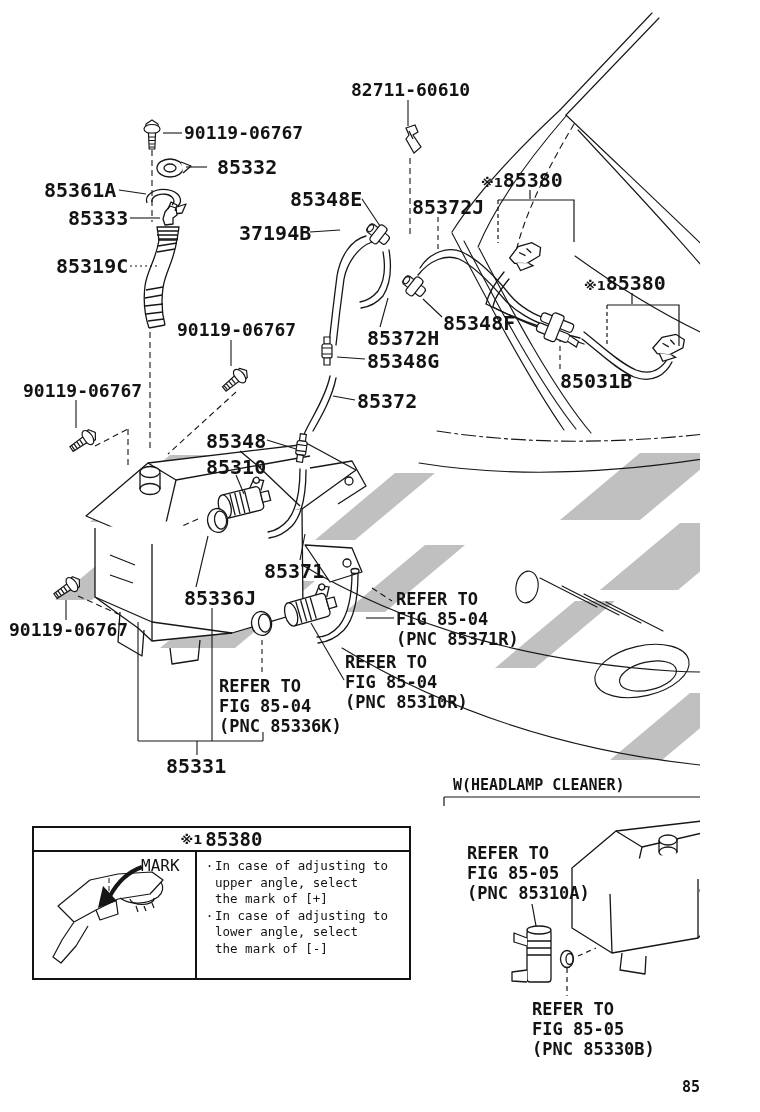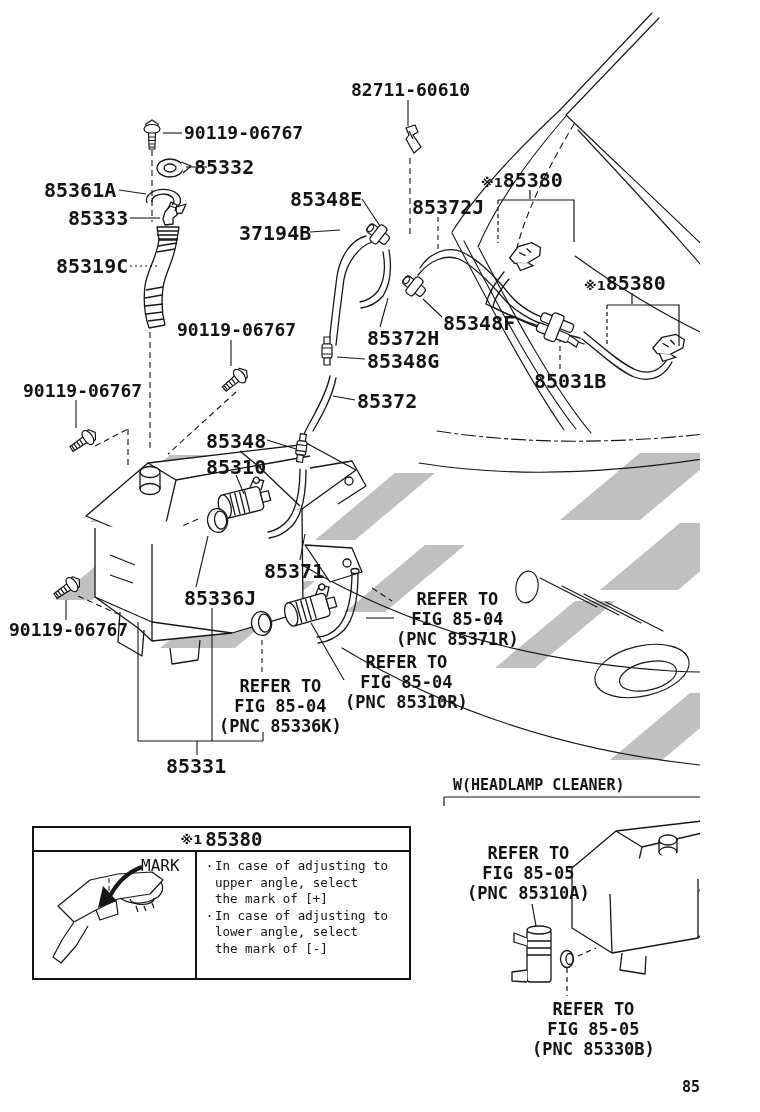--- a/index.html
+++ b/index.html
@@ -281,7 +281,7 @@
 
 <div class="txt co-sm" style="left:351px;top:81px">82711-60610</div>
 <div class="txt co-sm" style="left:184px;top:124px">90119-06767</div>
-<div class="txt co" style="left:194px;top:157px">85332</div>
+<div class="txt co" style="left:217px;top:157px">85332</div>
 <div class="txt co" style="left:44px;top:180px">85361A</div>
 <div class="txt co" style="left:68px;top:208px">85333</div>
 <div class="txt co" style="left:56px;top:256px">85319C</div>

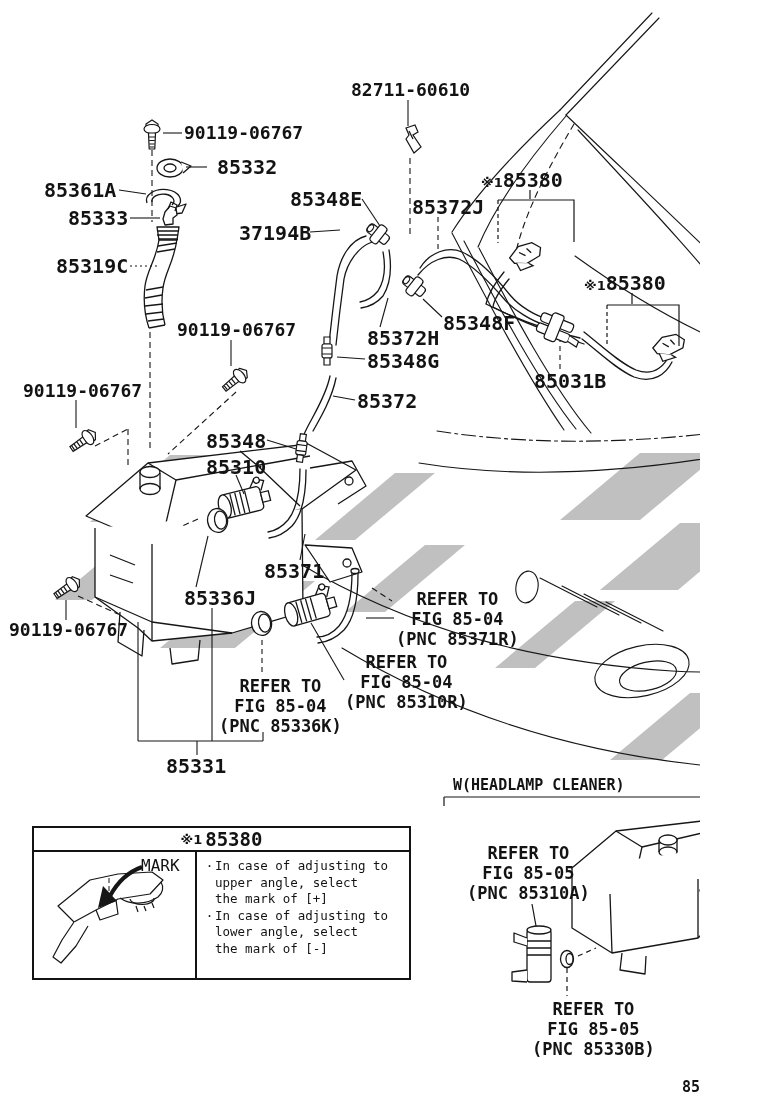--- a/index.html
+++ b/index.html
@@ -296,7 +296,7 @@
 <div class="txt co" style="left:367px;top:351px">85348G</div>
 <div class="txt co-sm" style="left:23px;top:382px">90119-06767</div>
 <div class="txt co" style="left:357px;top:391px">85372</div>
-<div class="txt co" style="left:534px;top:371px">85031B</div>
+<div class="txt co" style="left:560px;top:371px">85031B</div>
 <div class="txt co" style="left:206px;top:431px">85348</div>
 <div class="txt co" style="left:206px;top:457px">85310</div>
 <div class="txt co" style="left:264px;top:561px">85371</div>

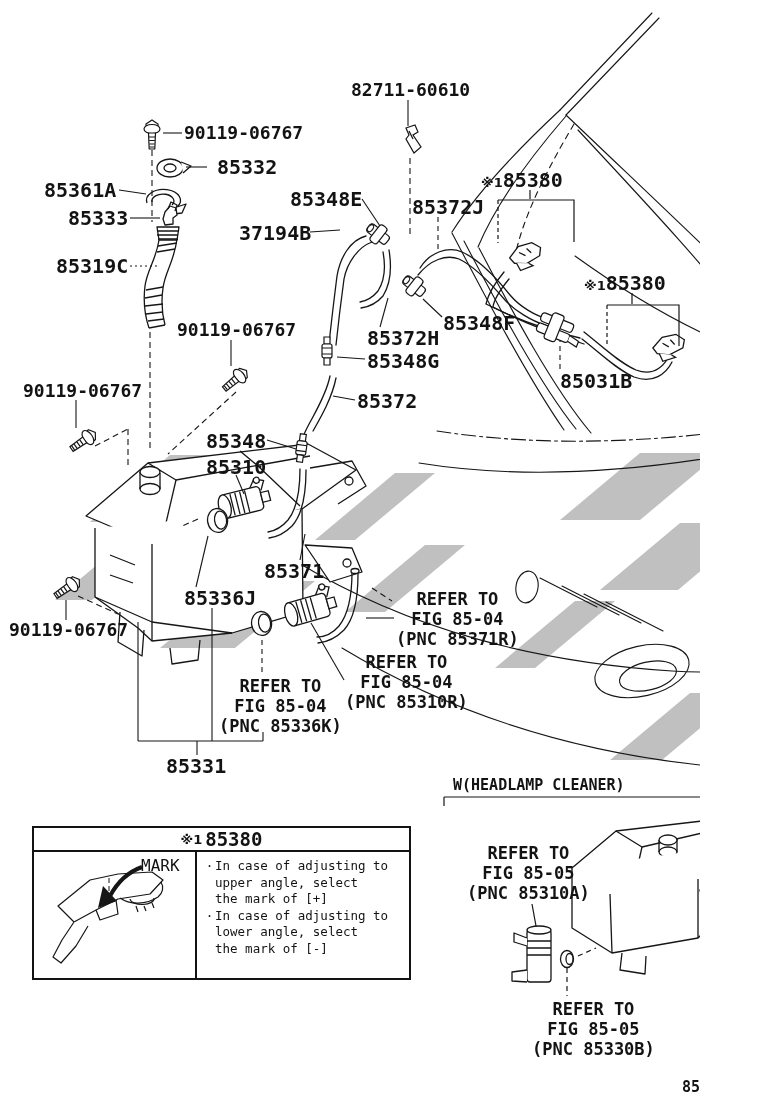--- a/index.html
+++ b/index.html
@@ -10,7 +10,7 @@
   .co{font-weight:bold;font-size:20px;line-height:1;white-space:nowrap;letter-spacing:0;}
   .co-sm{font-weight:bold;font-size:18px;line-height:1;white-space:nowrap;}
   .pfx{font-family:"DejaVu Sans",sans-serif;font-weight:bold;font-size:13px;}
-  .refer{font-weight:bold;font-size:17px;line-height:20px;white-space:pre-line;text-align:center;}
+  .refer{font-weight:bold;font-size:17px;line-height:20px;white-space:pre-line;}
   .hl-title{font-weight:bold;font-size:15px;letter-spacing:0;white-space:nowrap;}
   .pagecode{font-weight:bold;font-size:15px;white-space:nowrap;}
   .mark{font-weight:normal;font-size:16px;white-space:nowrap;}

